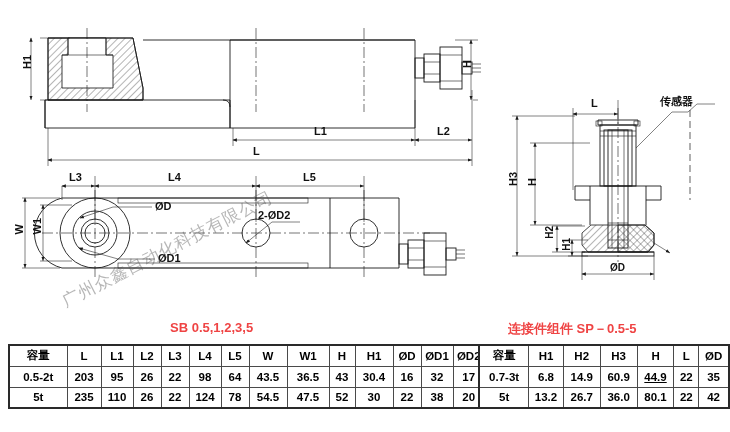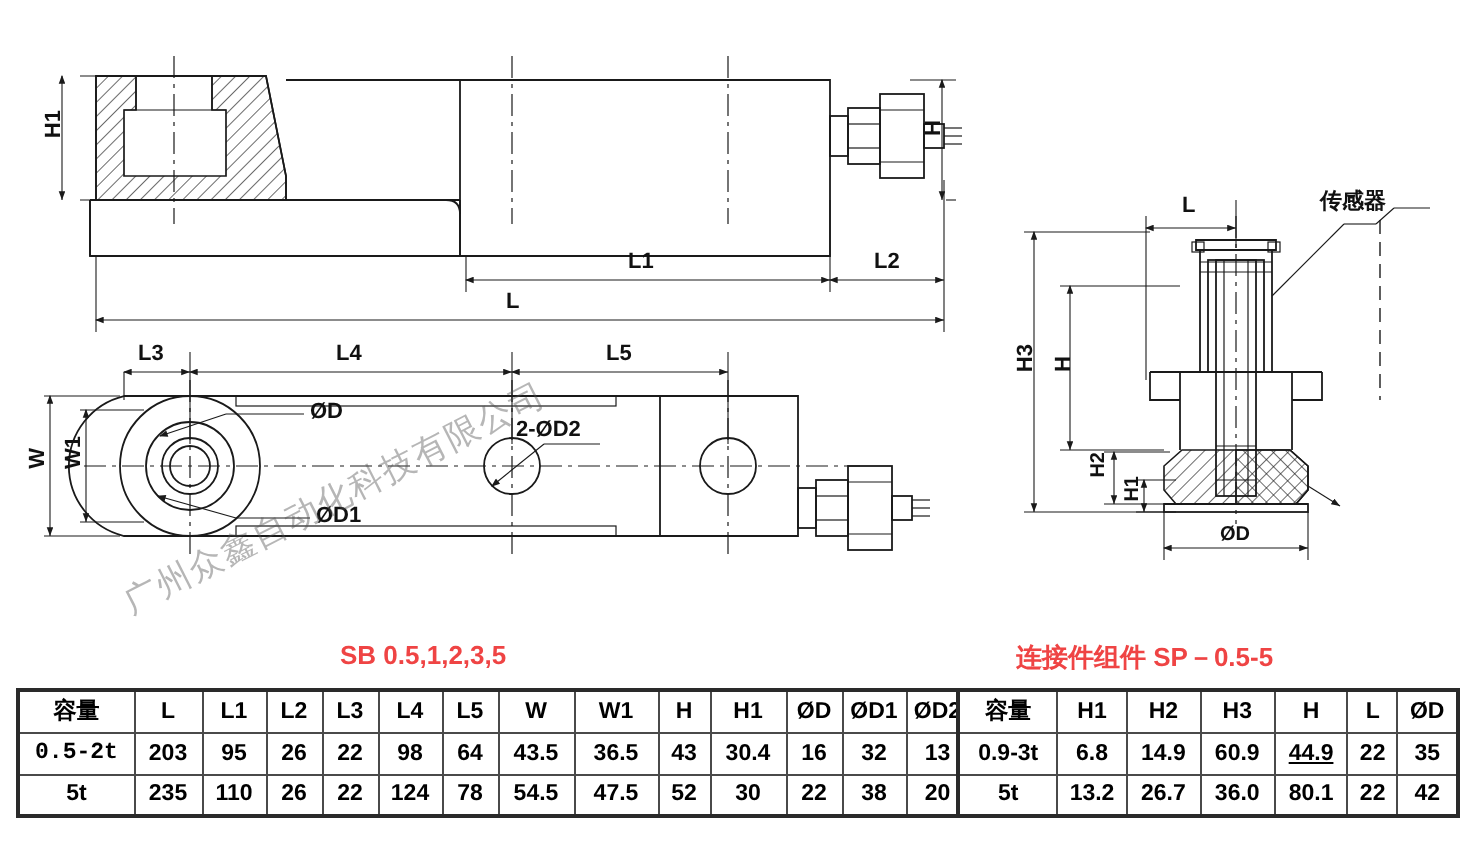--- a/index.html
+++ b/index.html
@@ -384,7 +384,7 @@
             <td style="width: 32px;">ØD2</td>
           </tr>
           <tr>
-            <td style="width: 58px; font-family: Liberation Mono, monospace;">0.5-2t</td>
+            <td style="width: 58px;">0.5-2t</td>
             <td style="width: 34px;">203</td>
             <td style="width: 32px;">95</td>
             <td style="width: 28px;">26</td>

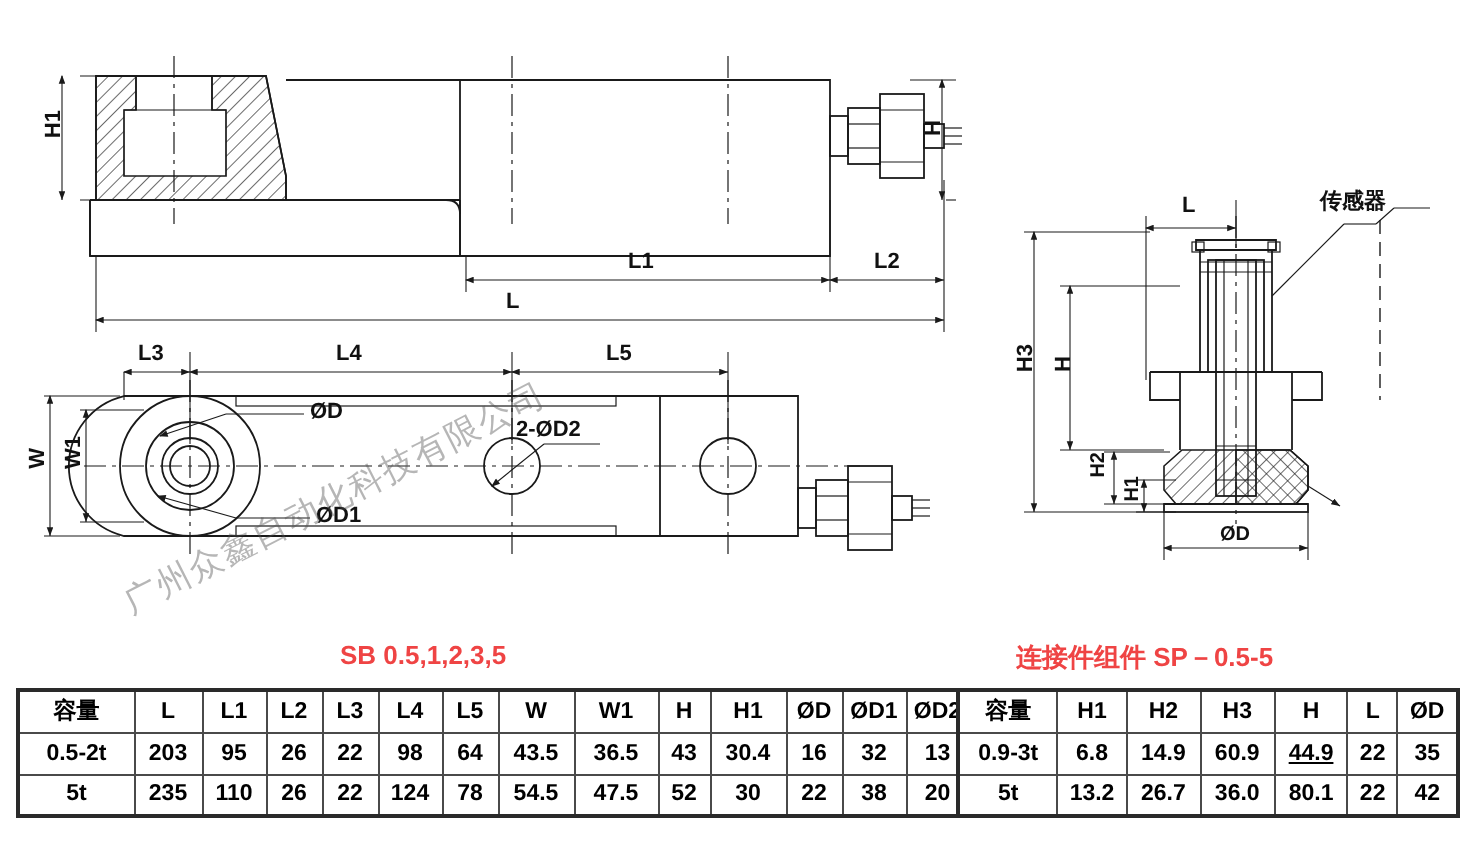--- a/index.html
+++ b/index.html
@@ -397,7 +397,7 @@
             <td style="width: 38px;">30.4</td>
             <td style="width: 28px;">16</td>
             <td style="width: 32px;">32</td>
-            <td style="width: 32px;">13</td>
+            <td style="width: 32px;">17</td>
           </tr>
           <tr>
             <td style="width: 58px;">5t</td>

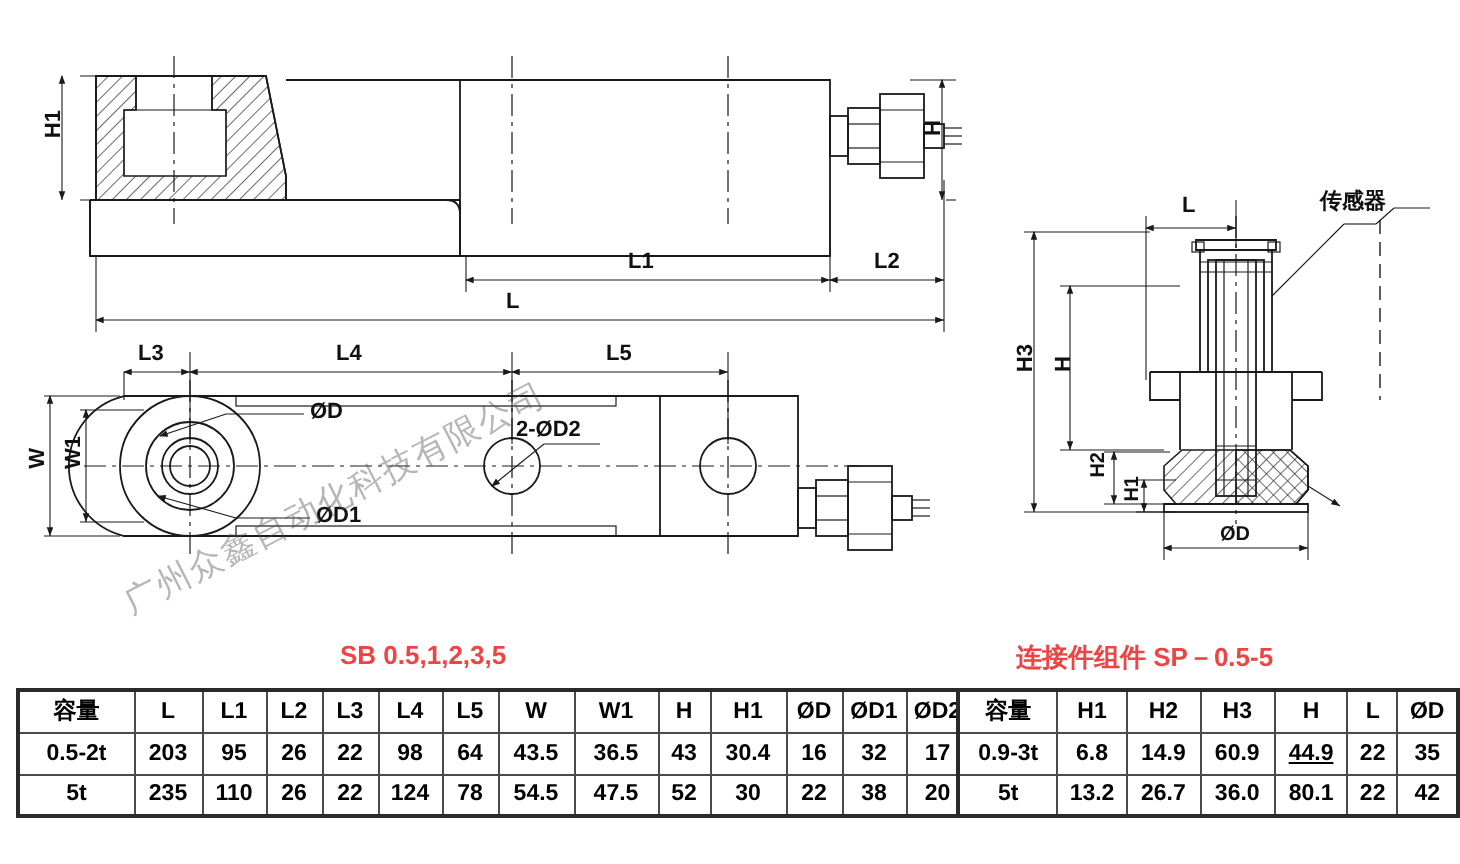--- a/index.html
+++ b/index.html
@@ -432,7 +432,7 @@
             <td style="width: 34px;">ØD</td>
           </tr>
           <tr>
-            <td style="width: 58px;">0.9-3t</td>
+            <td style="width: 58px;">0.7-3t</td>
             <td style="width: 38px;">6.8</td>
             <td style="width: 42px;">14.9</td>
             <td style="width: 42px;">60.9</td>

